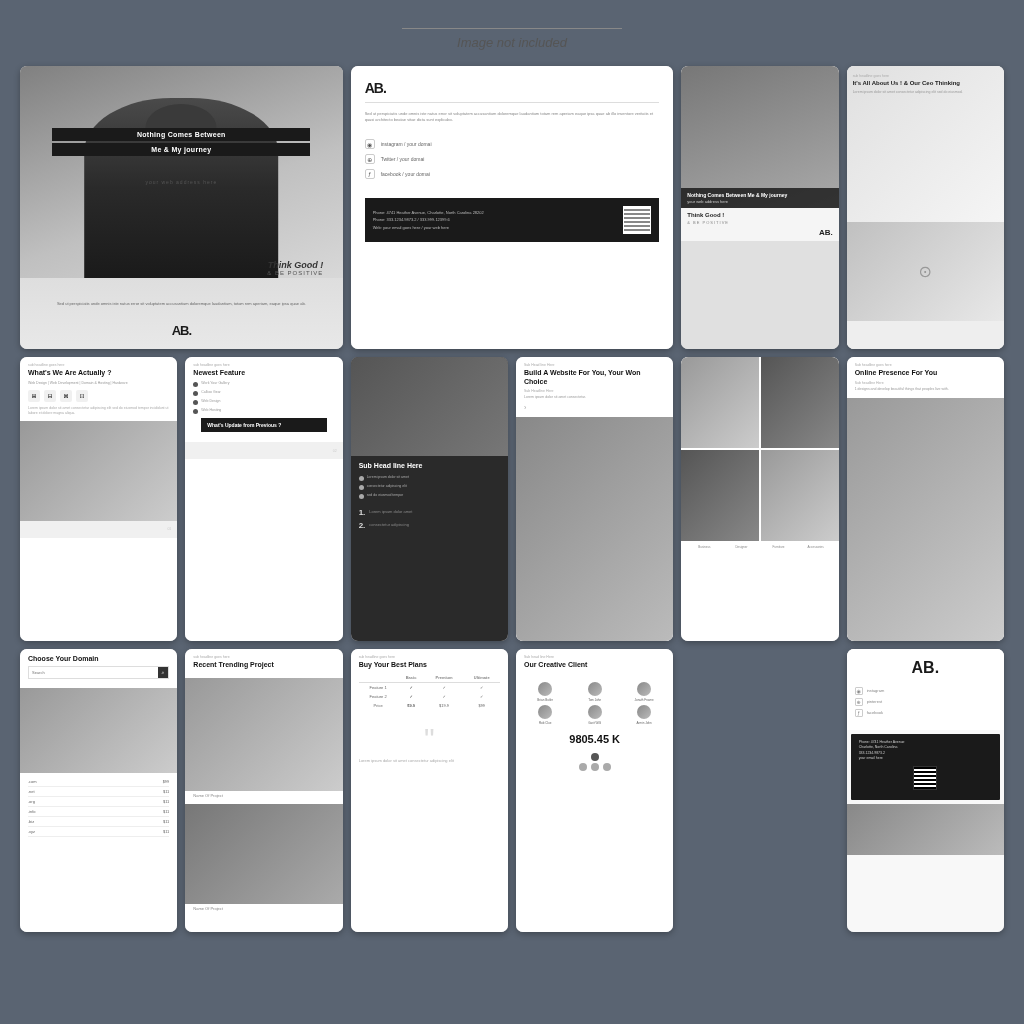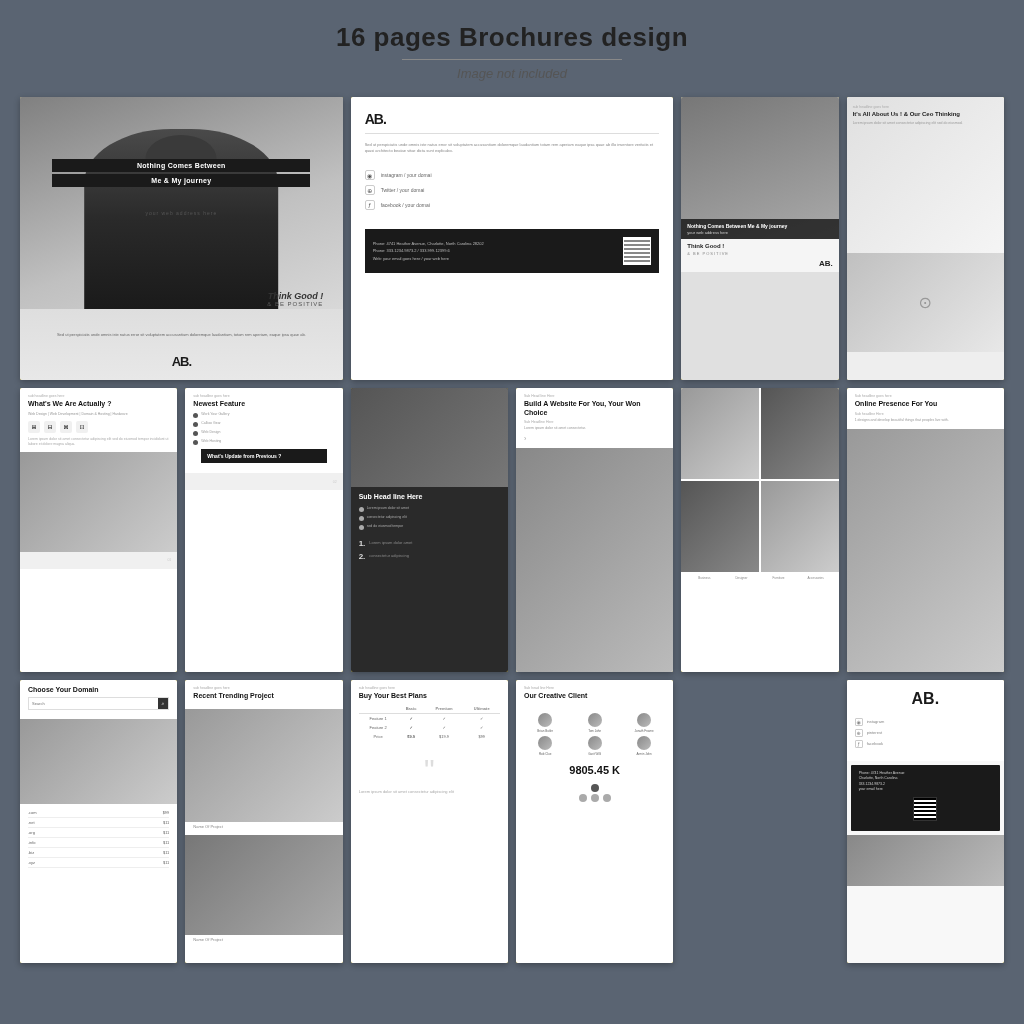--- a/index.html
+++ b/index.html
@@ -347,7 +347,6 @@
 <body>
 
 <div class="header">
-  <h1>16 pages Brochures design</h1>
   <div class="header-divider"></div>
   <p>Image not included</p>
 </div>

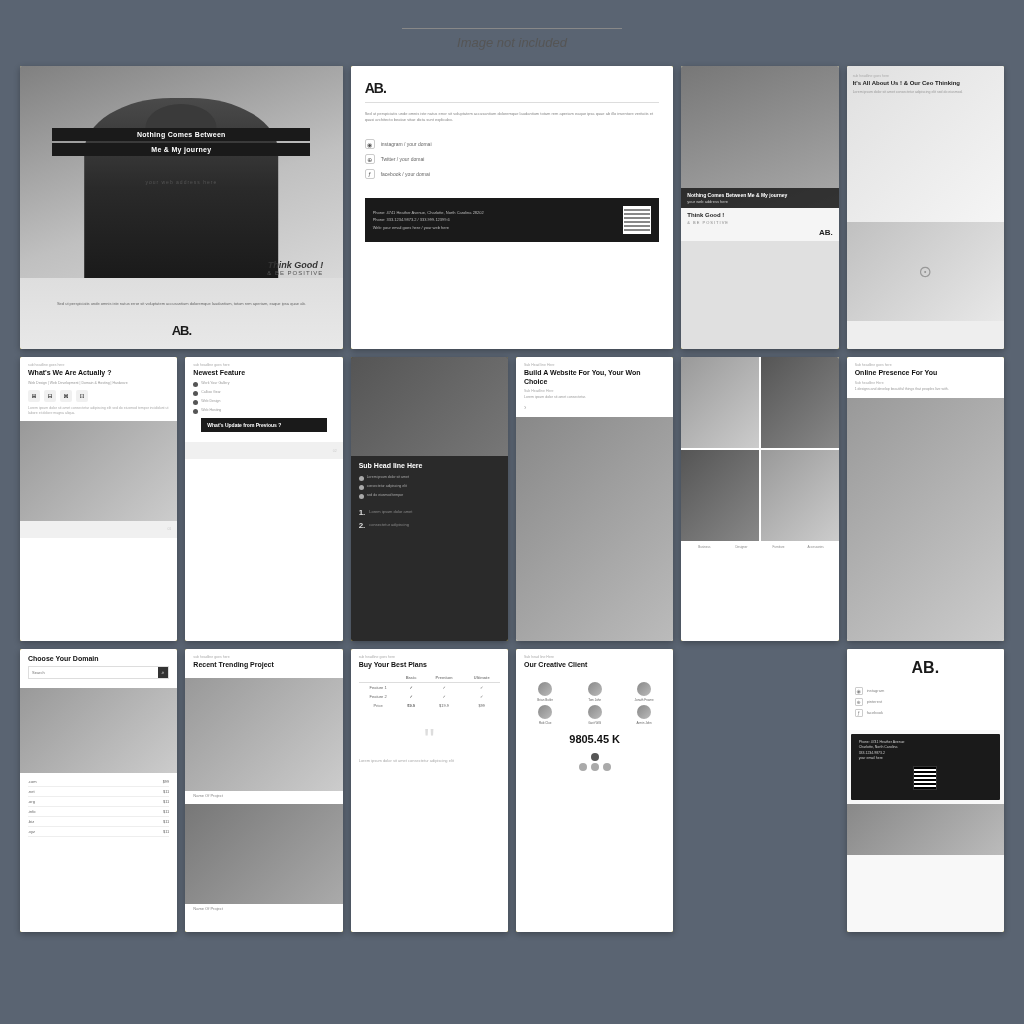--- a/index.html
+++ b/index.html
@@ -46,8 +46,8 @@
 
     
     .page-card {
-      background: #fde047;
-      border-radius: 2px;
+      background: #e5e5e5;
+      border-radius: 7px;
       overflow: hidden;
       position: relative;
       box-shadow: 0 2px 6px rgba(0,0,0,0.3);

